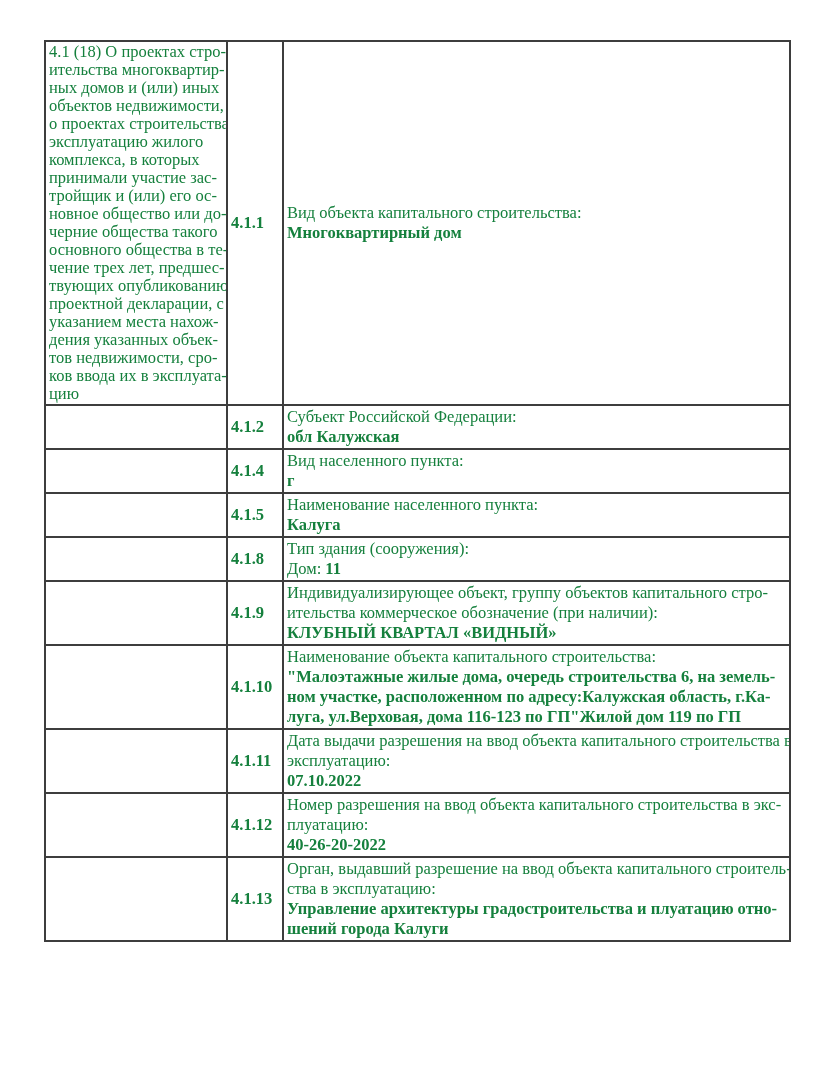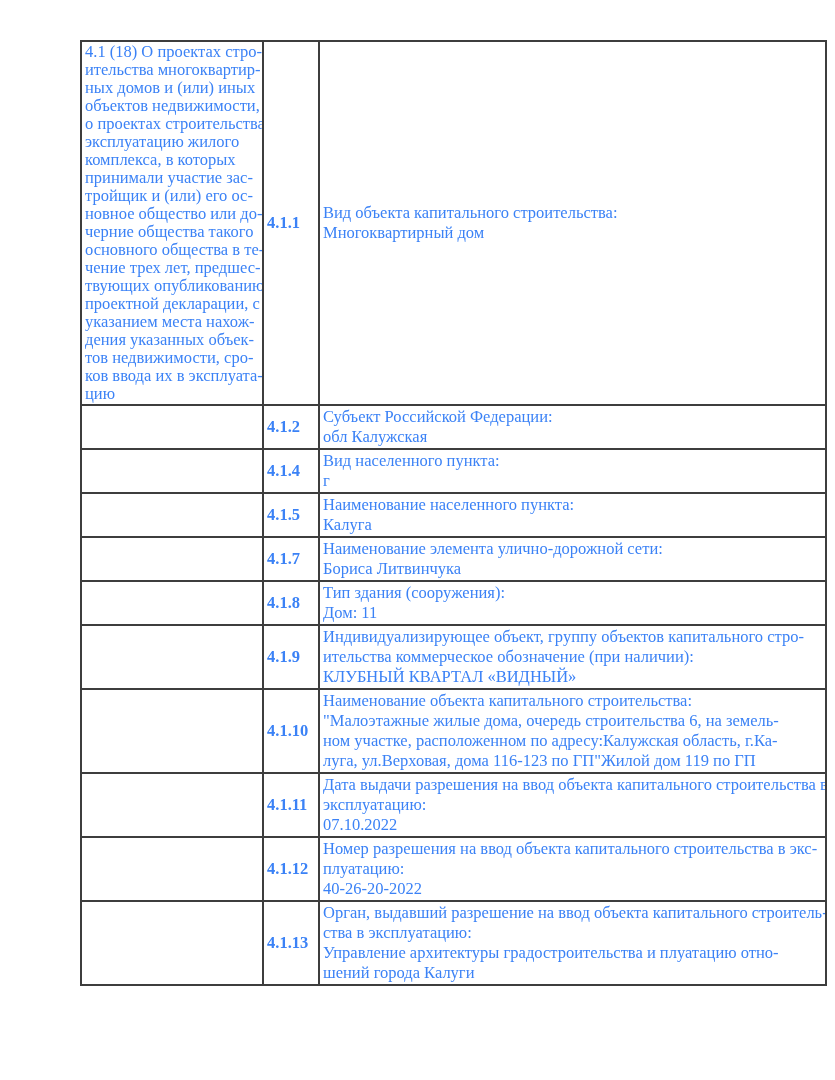--- a/index.html
+++ b/index.html
@@ -15,8 +15,7 @@
     width: 771px;
     height: 1080px;
     font-family: "Liberation Serif", "DejaVu Serif", serif;
-    color: #3b82f6;
-    margin-left: 36px;
+    color: #15803d;
   }
   table.decl {
     position: absolute;

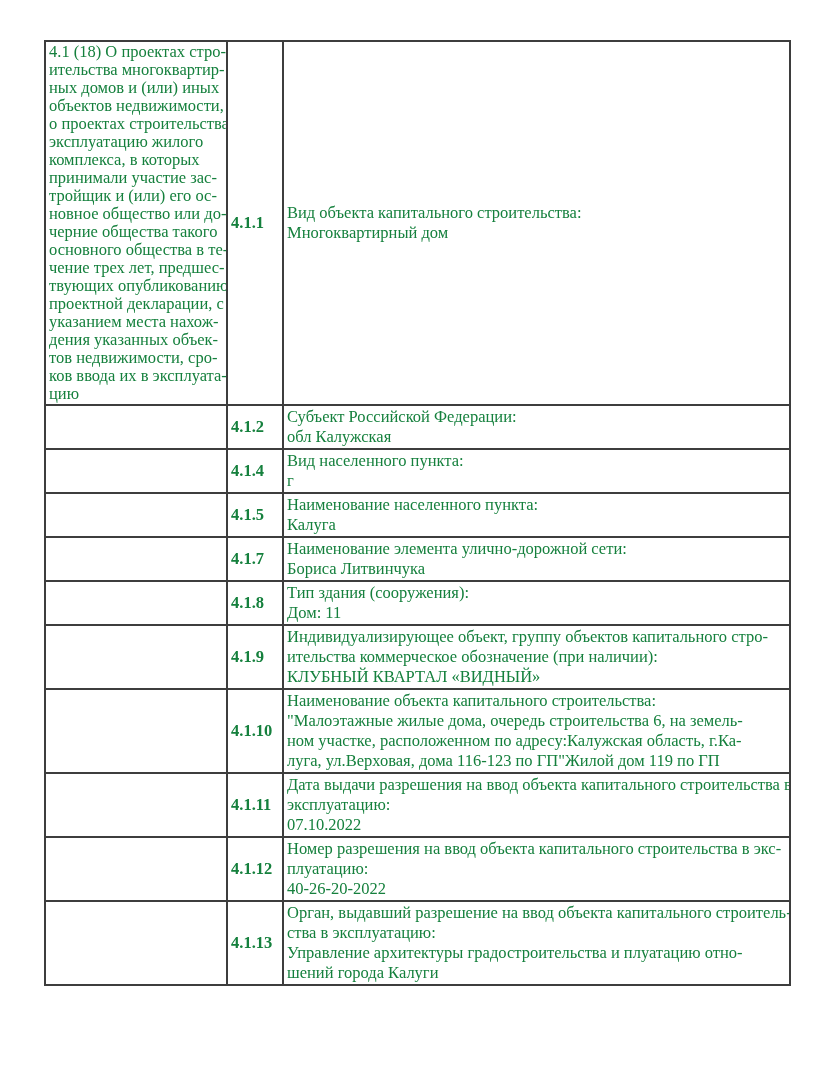--- a/index.html
+++ b/index.html
@@ -45,7 +45,7 @@
     line-height: 20px;
   }
   .line { white-space: nowrap; }
-  .b { font-weight: normal; }
+  .b { font-weight: bold; }
 </style>
 </head>
 <body>

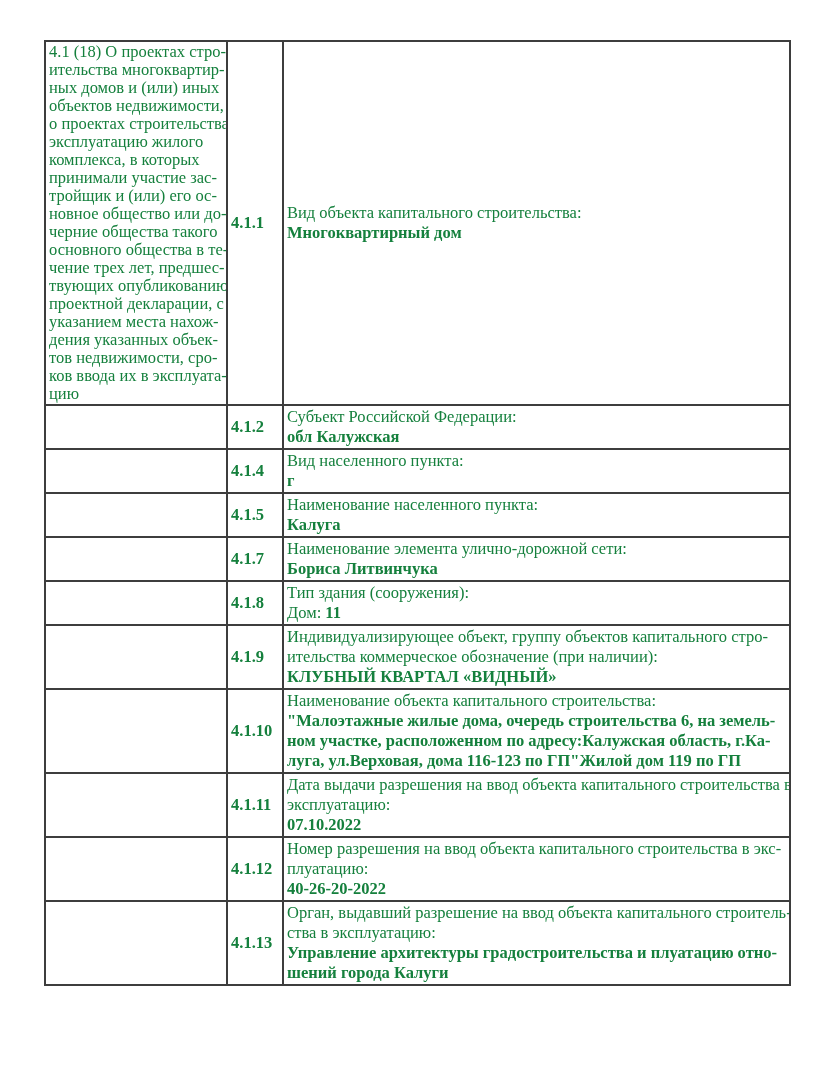--- a/index.html
+++ b/index.html
@@ -122,16 +122,6 @@
         <tr>
           <td class="c1"></td>
           <td class="c2">
-            <div class="line">4.1.7</div>
-          </td>
-          <td class="c3">
-            <div class="line">Наименование элемента улично-дорожной сети:</div>
-            <div class="line b">Бориса Литвинчука</div>
-          </td>
-        </tr>
-        <tr>
-          <td class="c1"></td>
-          <td class="c2">
             <div class="line">4.1.8</div>
           </td>
           <td class="c3">

